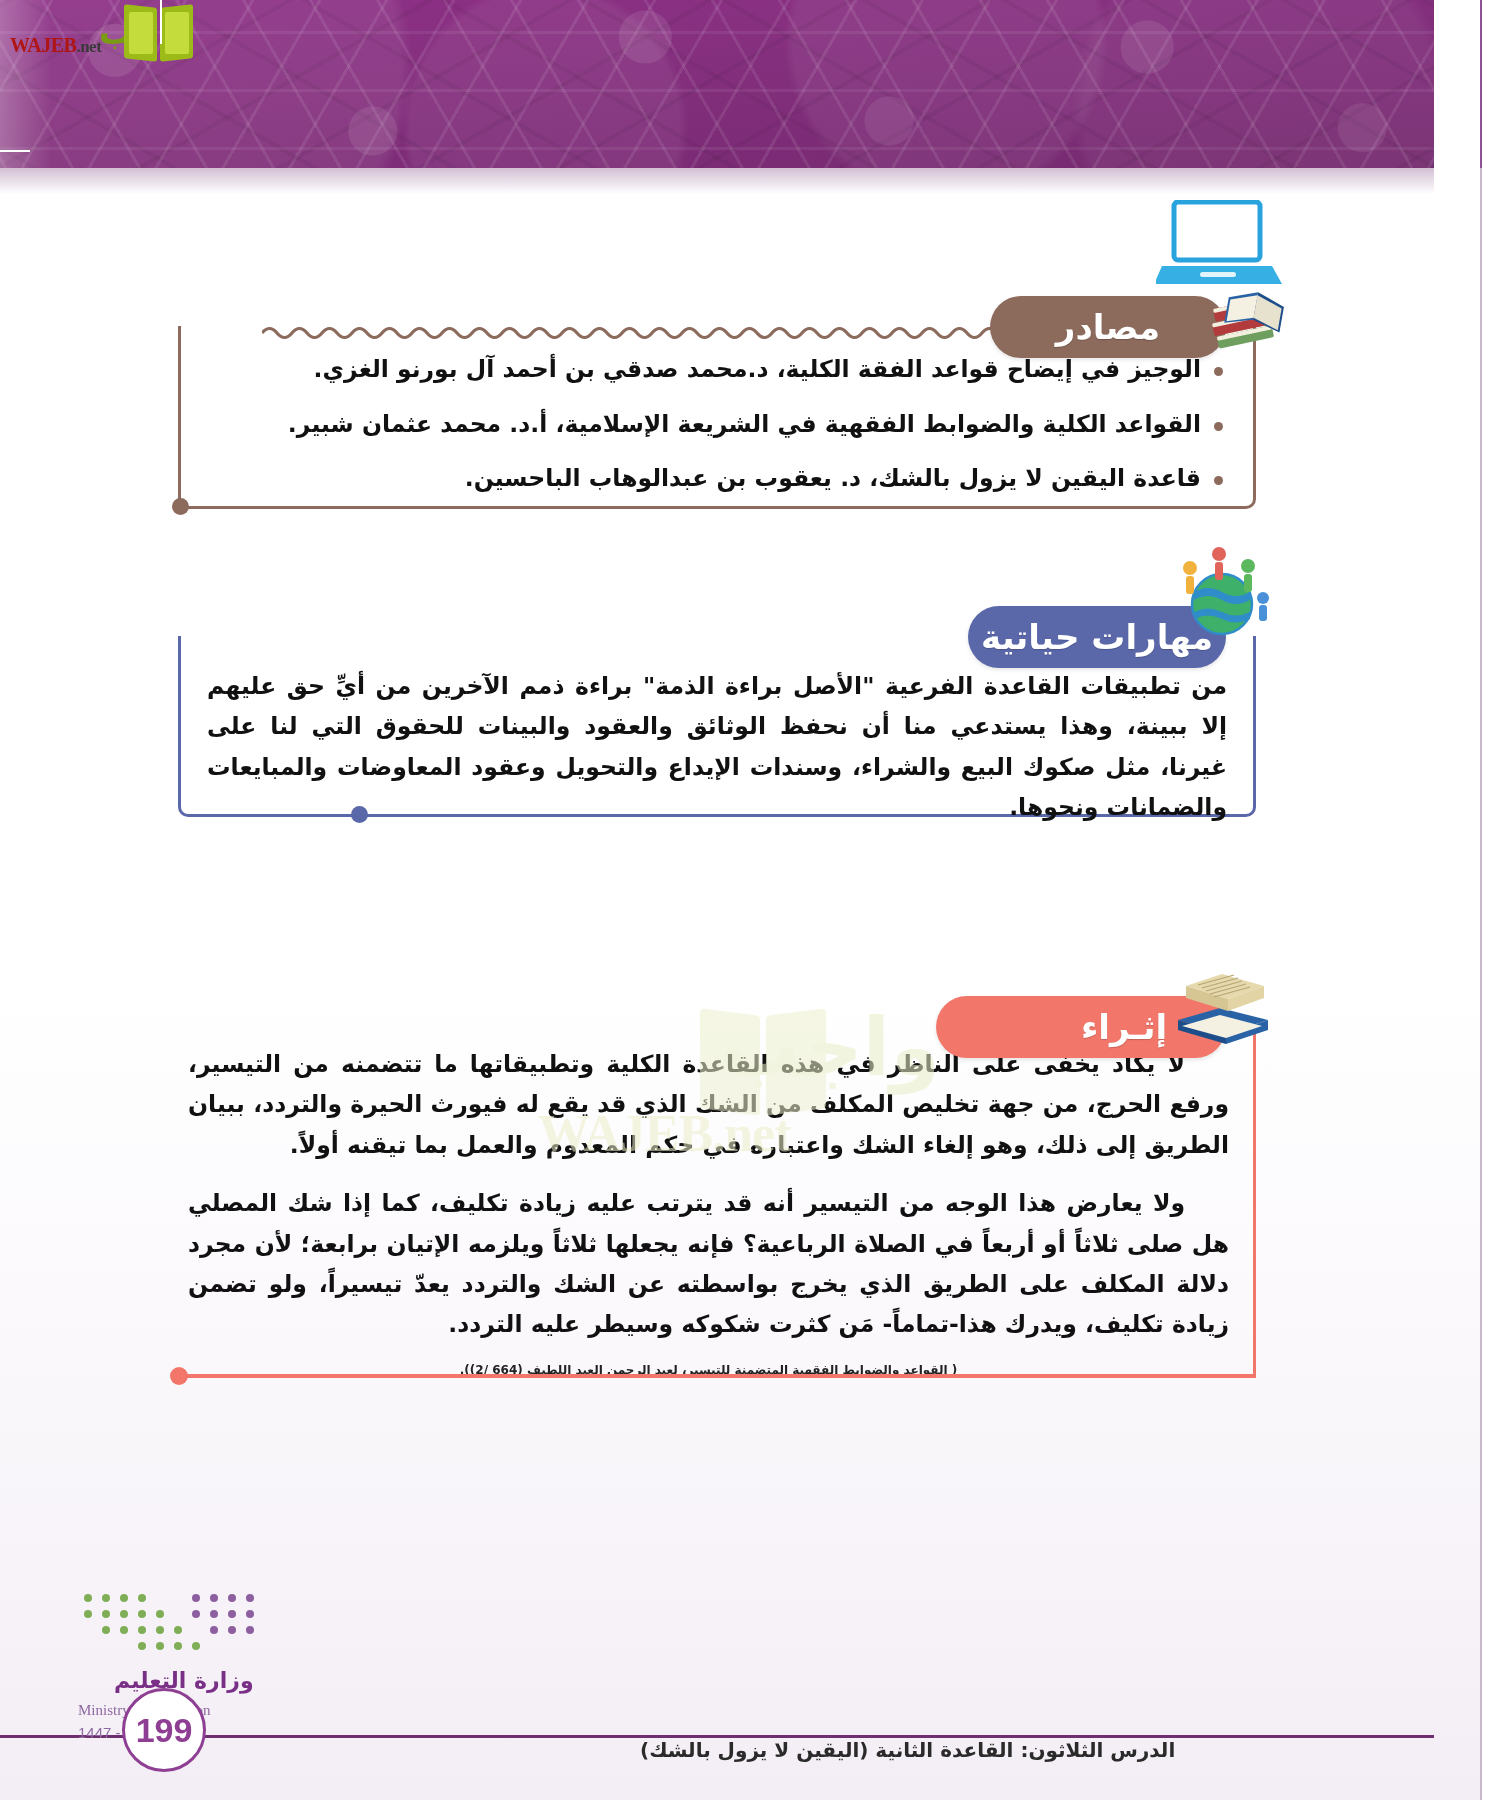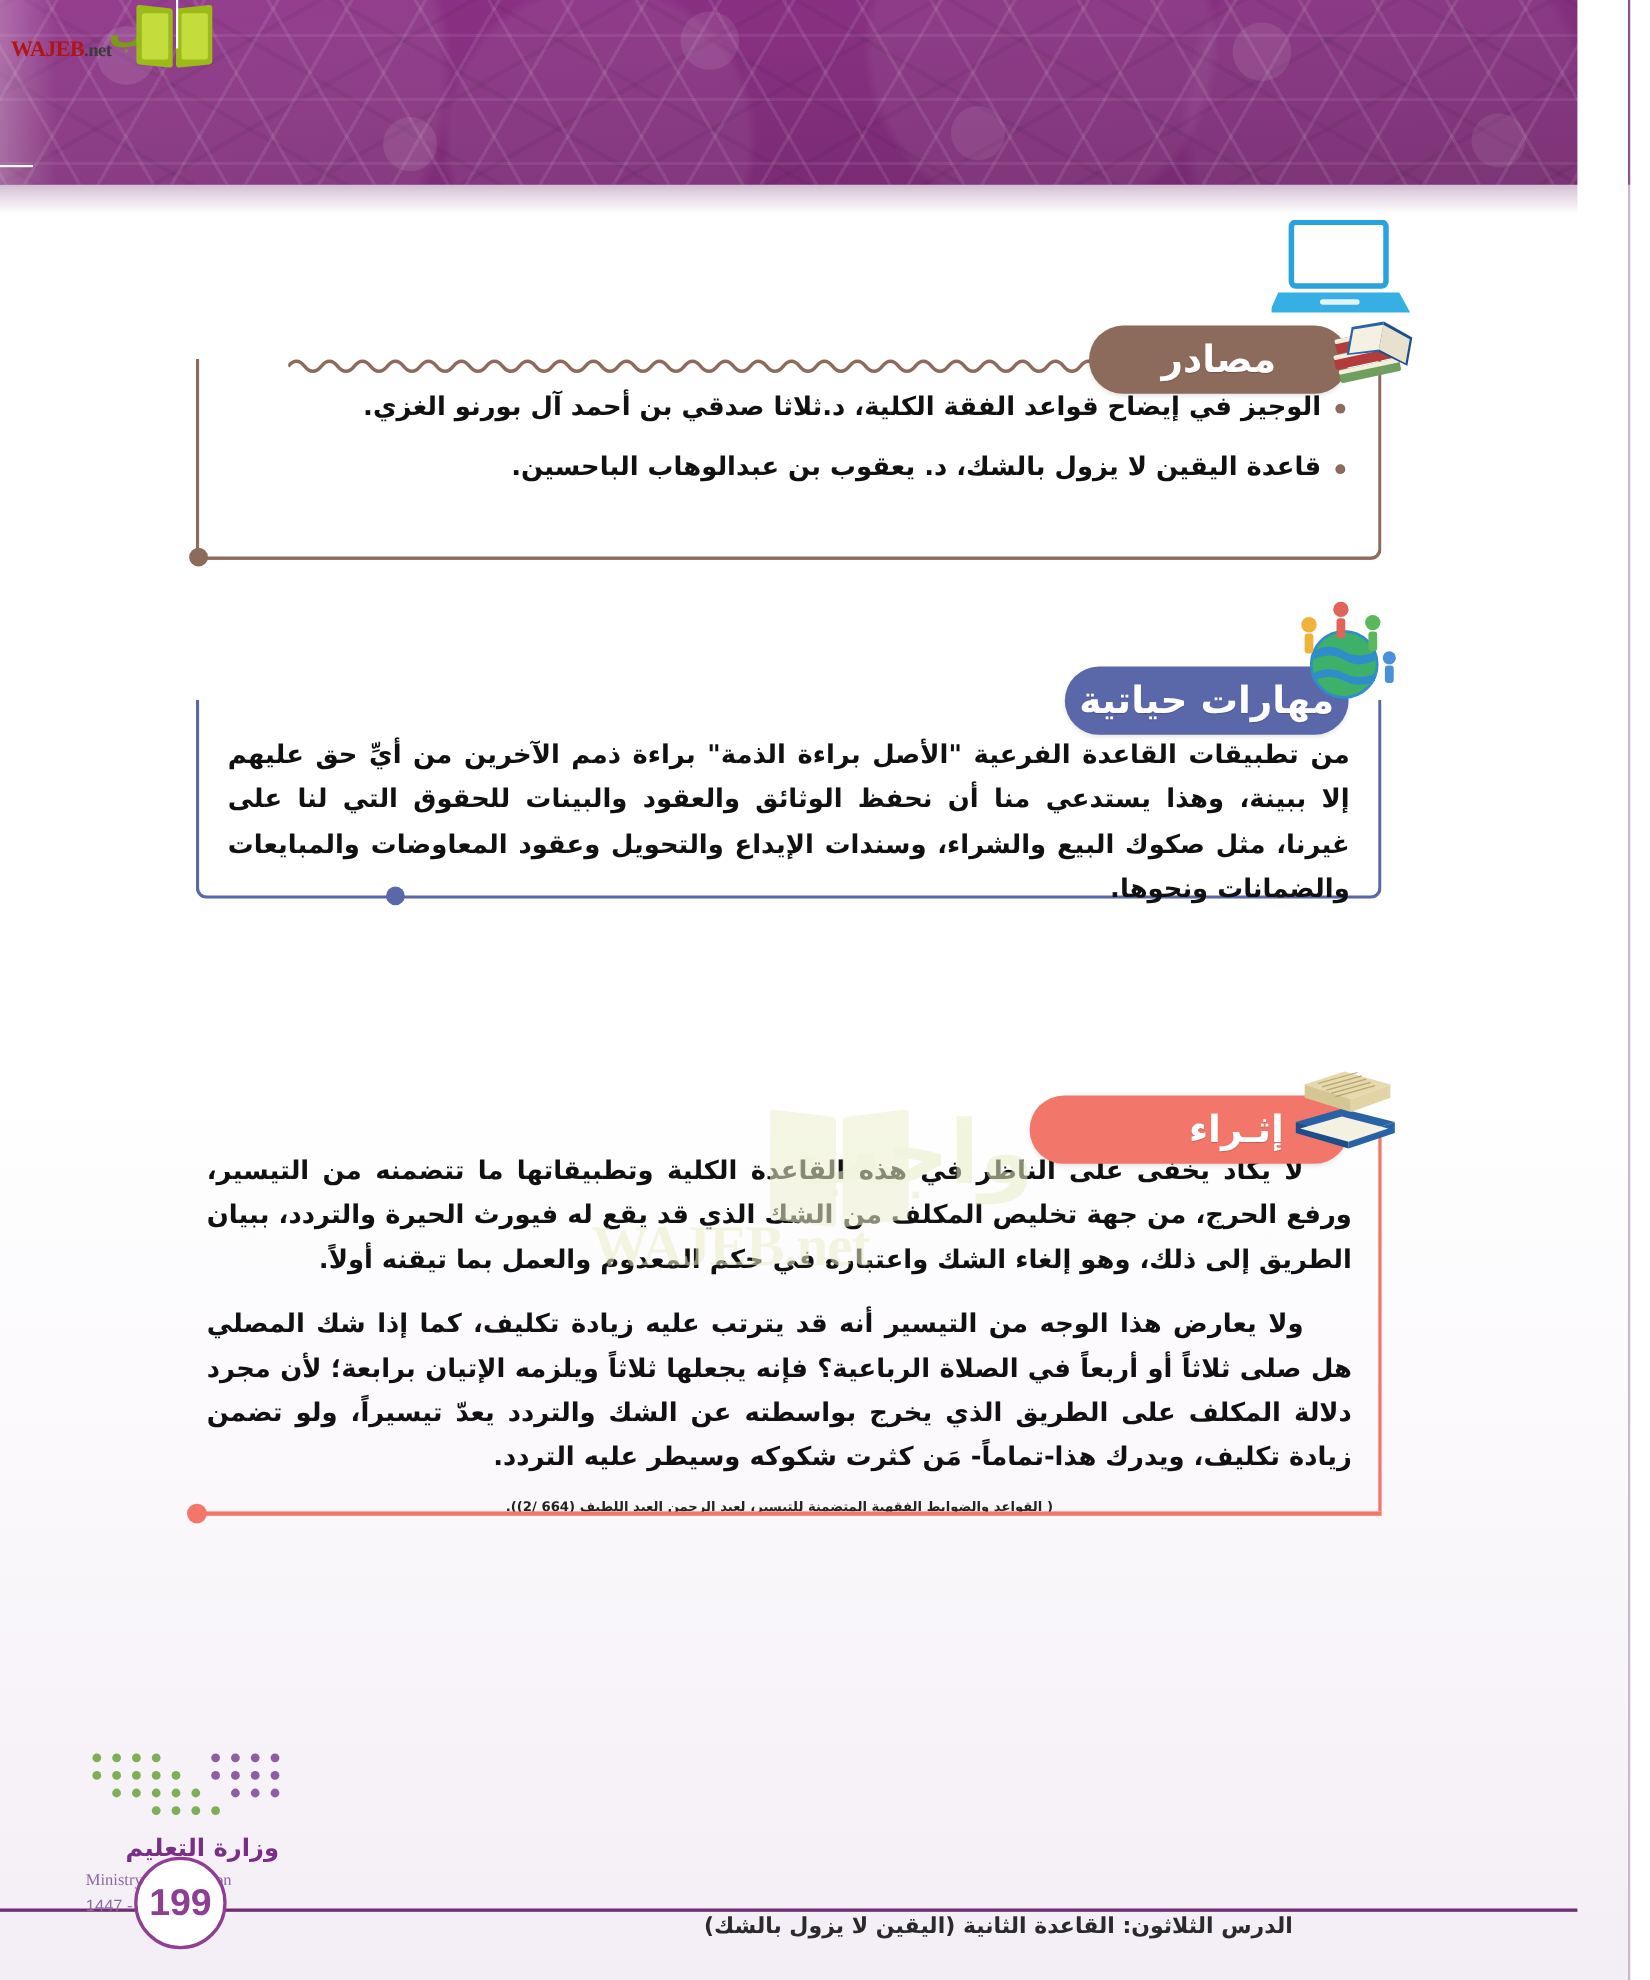--- a/index.html
+++ b/index.html
@@ -338,7 +338,7 @@
 
       <div class="box-sources">
         <ul class="sources-list">
-          <li>الوجيز في إيضاح قواعد الفقة الكلية، د.ثلاثا صدقي بن أحمد آل بورنو الغزي.</li>
+          <li>الوجيز في إيضاح قواعد الفقة الكلية، د.محمد صدقي بن أحمد آل بورنو الغزي.</li>
           <li>قاعدة اليقين لا يزول بالشك، د. يعقوب بن عبدالوهاب الباحسين.</li>
         </ul>
         <span class="end-dot-brown" style="right:auto;left:-9px;"></span>

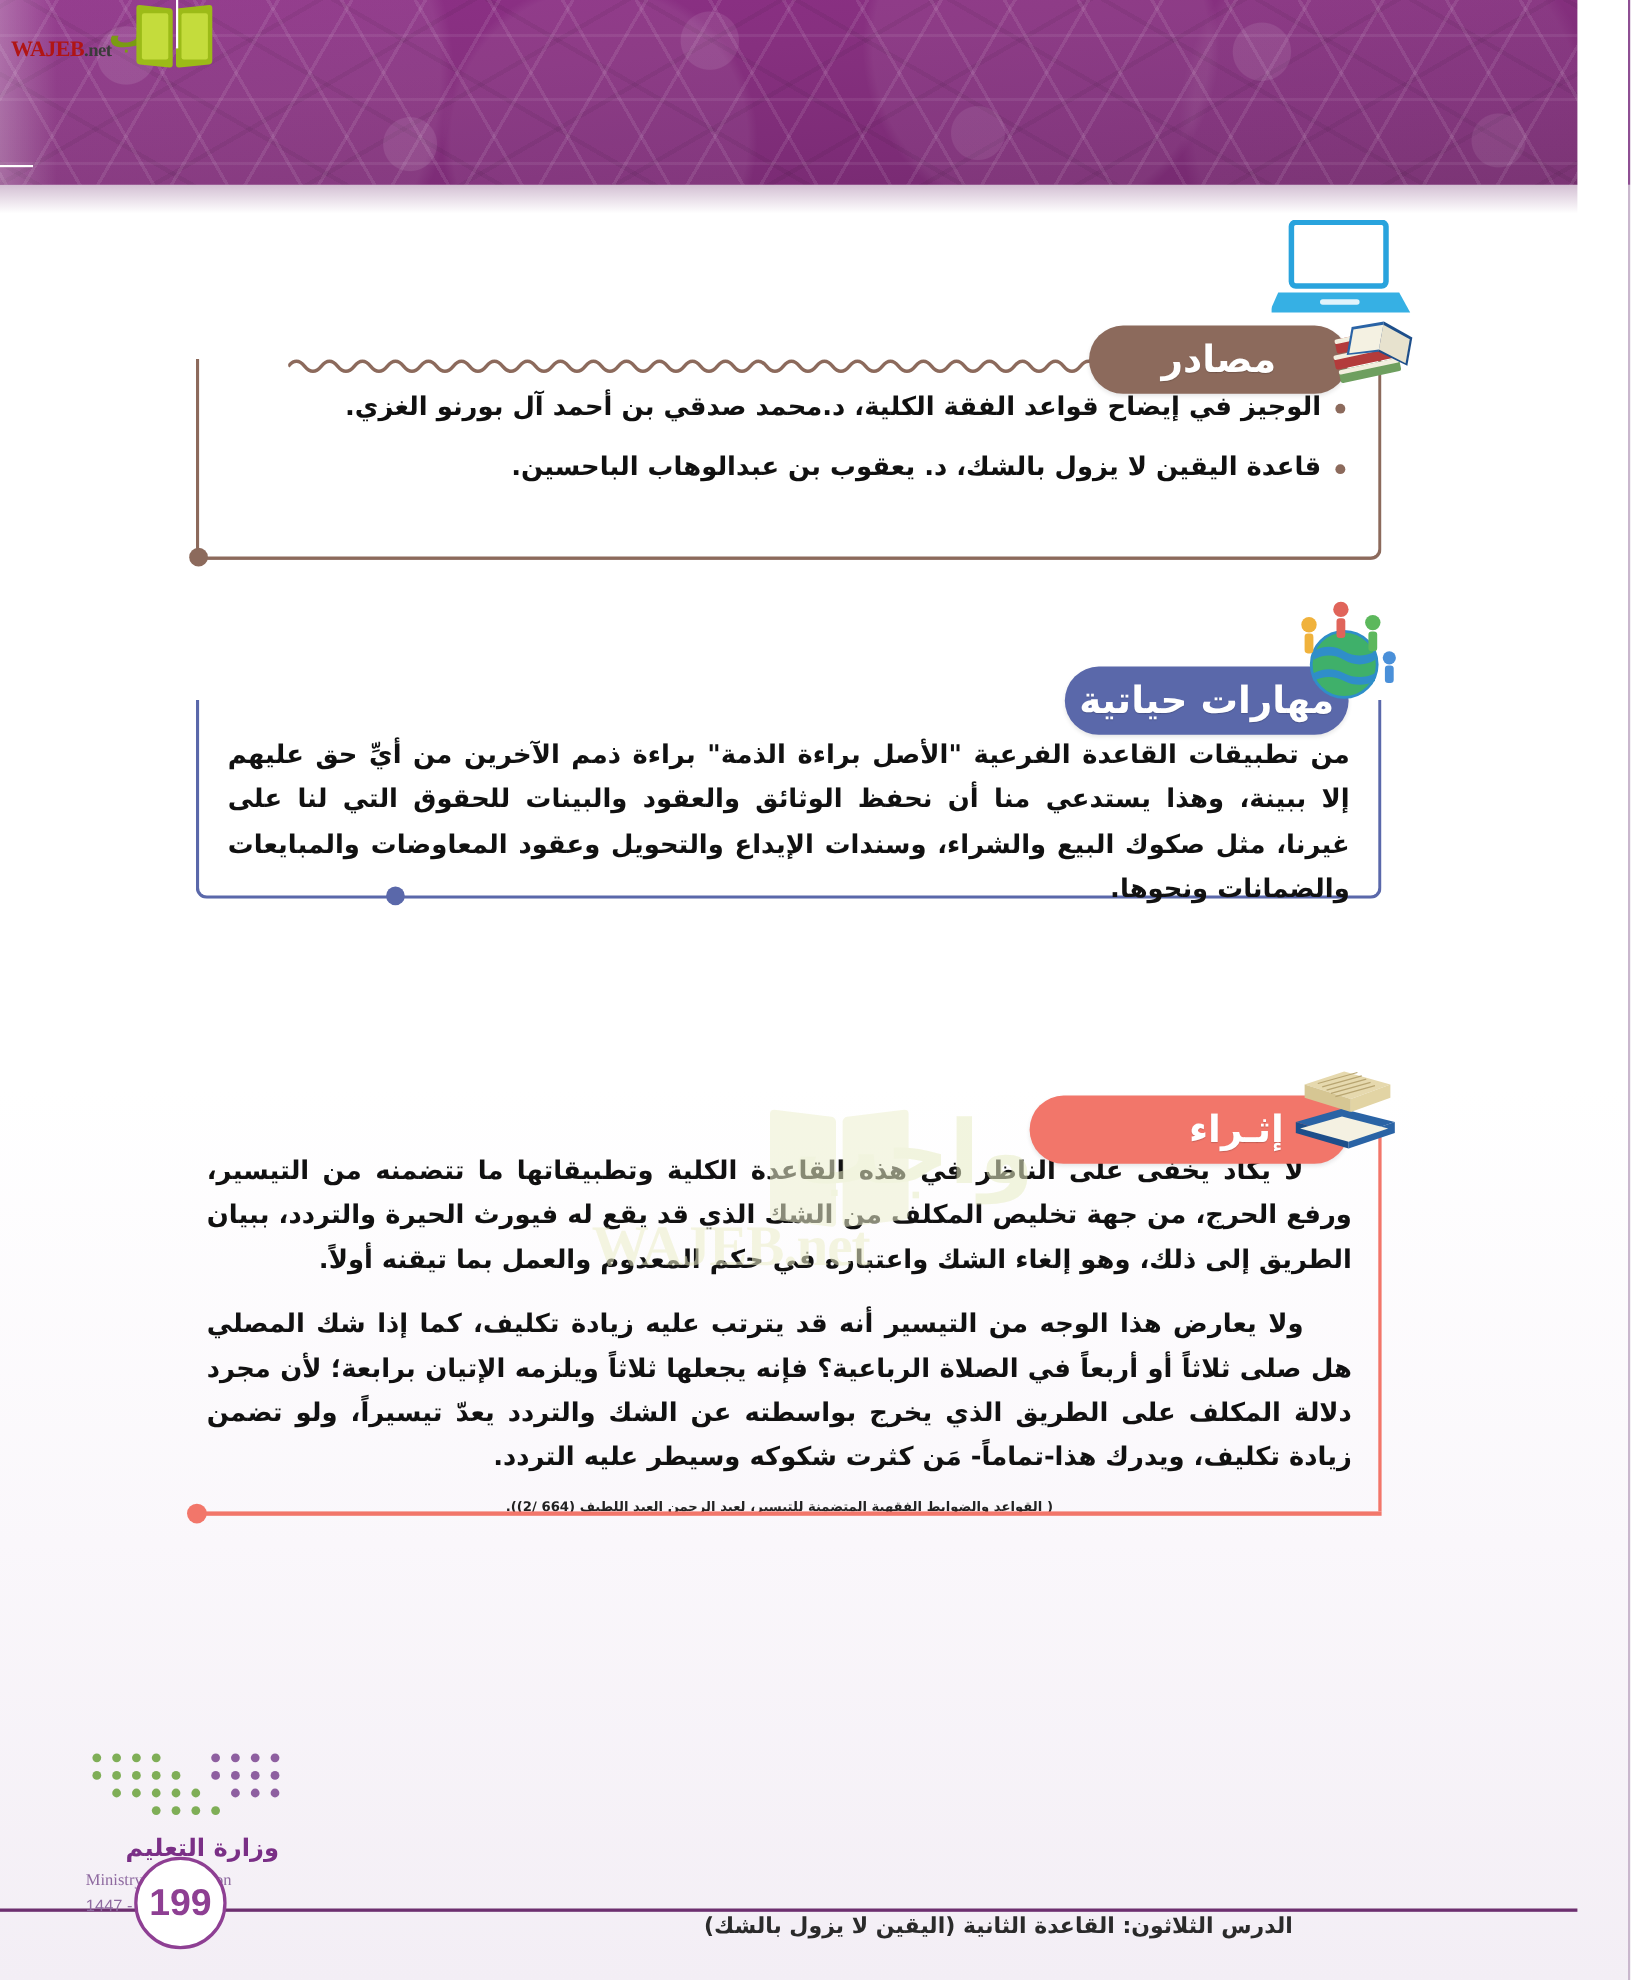--- a/index.html
+++ b/index.html
@@ -339,6 +339,7 @@
       <div class="box-sources">
         <ul class="sources-list">
           <li>الوجيز في إيضاح قواعد الفقة الكلية، د.محمد صدقي بن أحمد آل بورنو الغزي.</li>
+          <li>القواعد الكلية والضوابط الفقهية في الشريعة الإسلامية، أ.د. محمد عثمان شبير.</li>
           <li>قاعدة اليقين لا يزول بالشك، د. يعقوب بن عبدالوهاب الباحسين.</li>
         </ul>
         <span class="end-dot-brown" style="right:auto;left:-9px;"></span>

